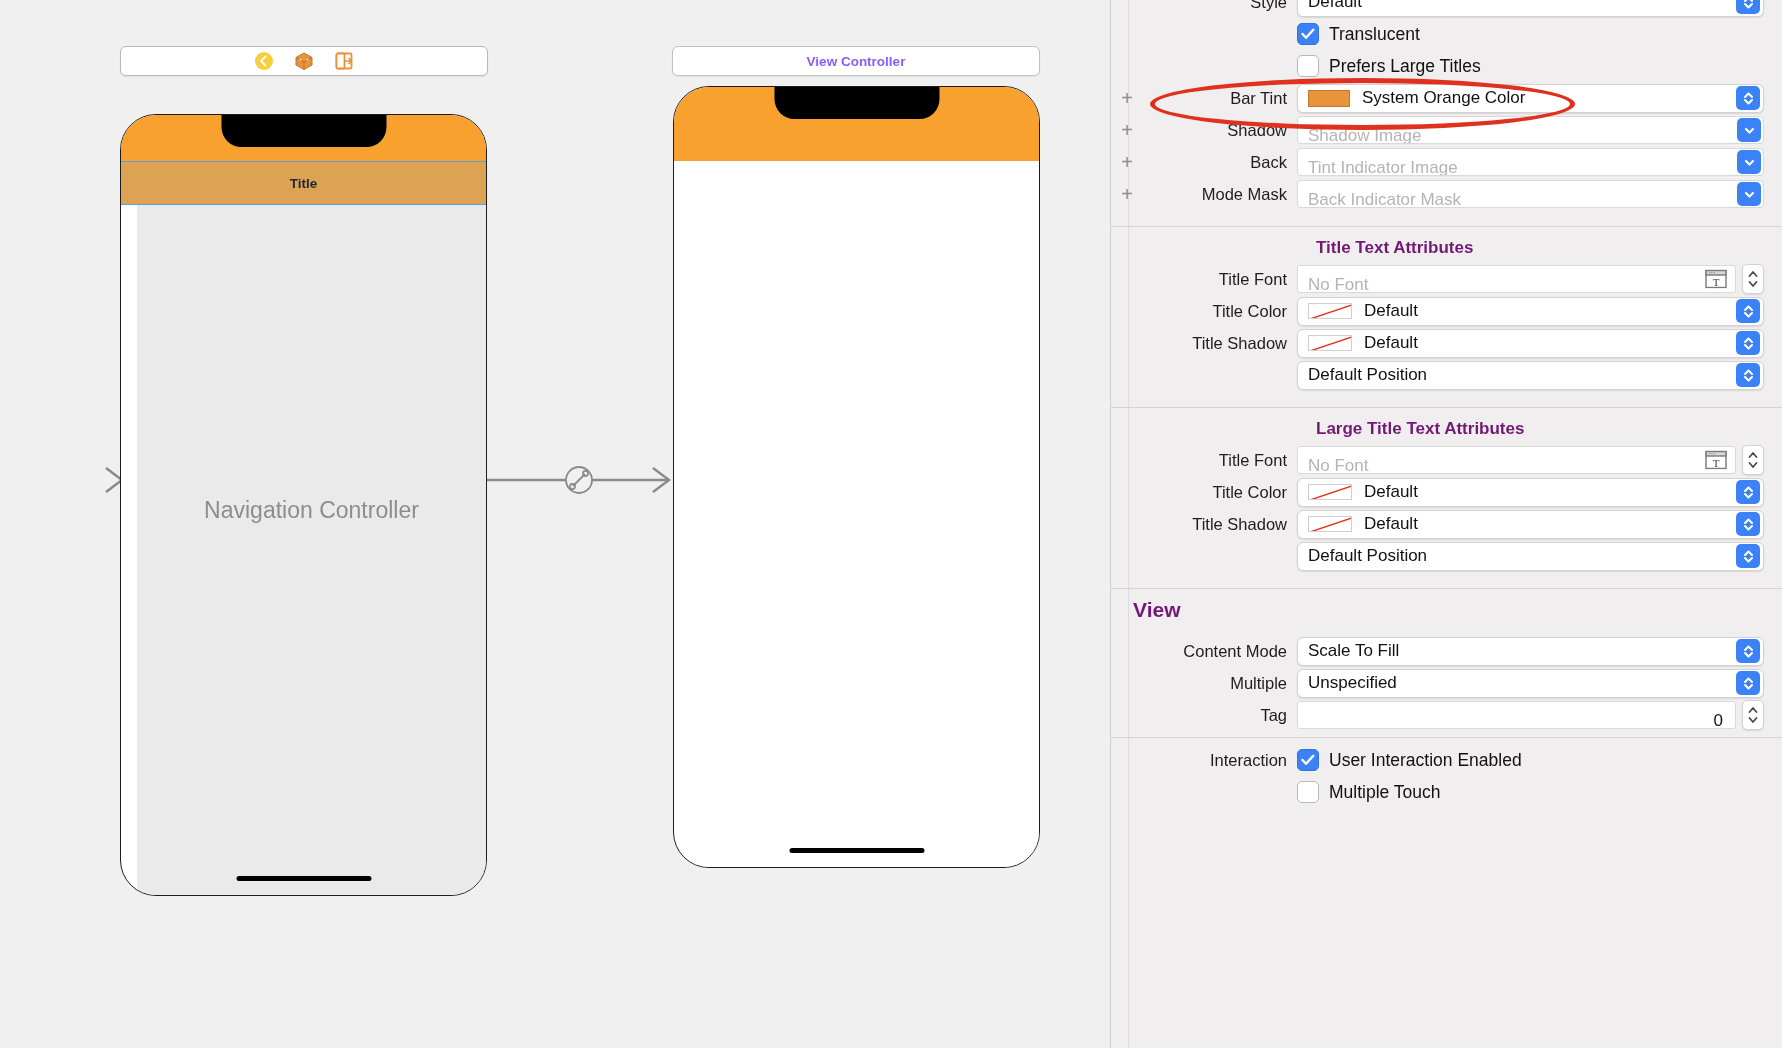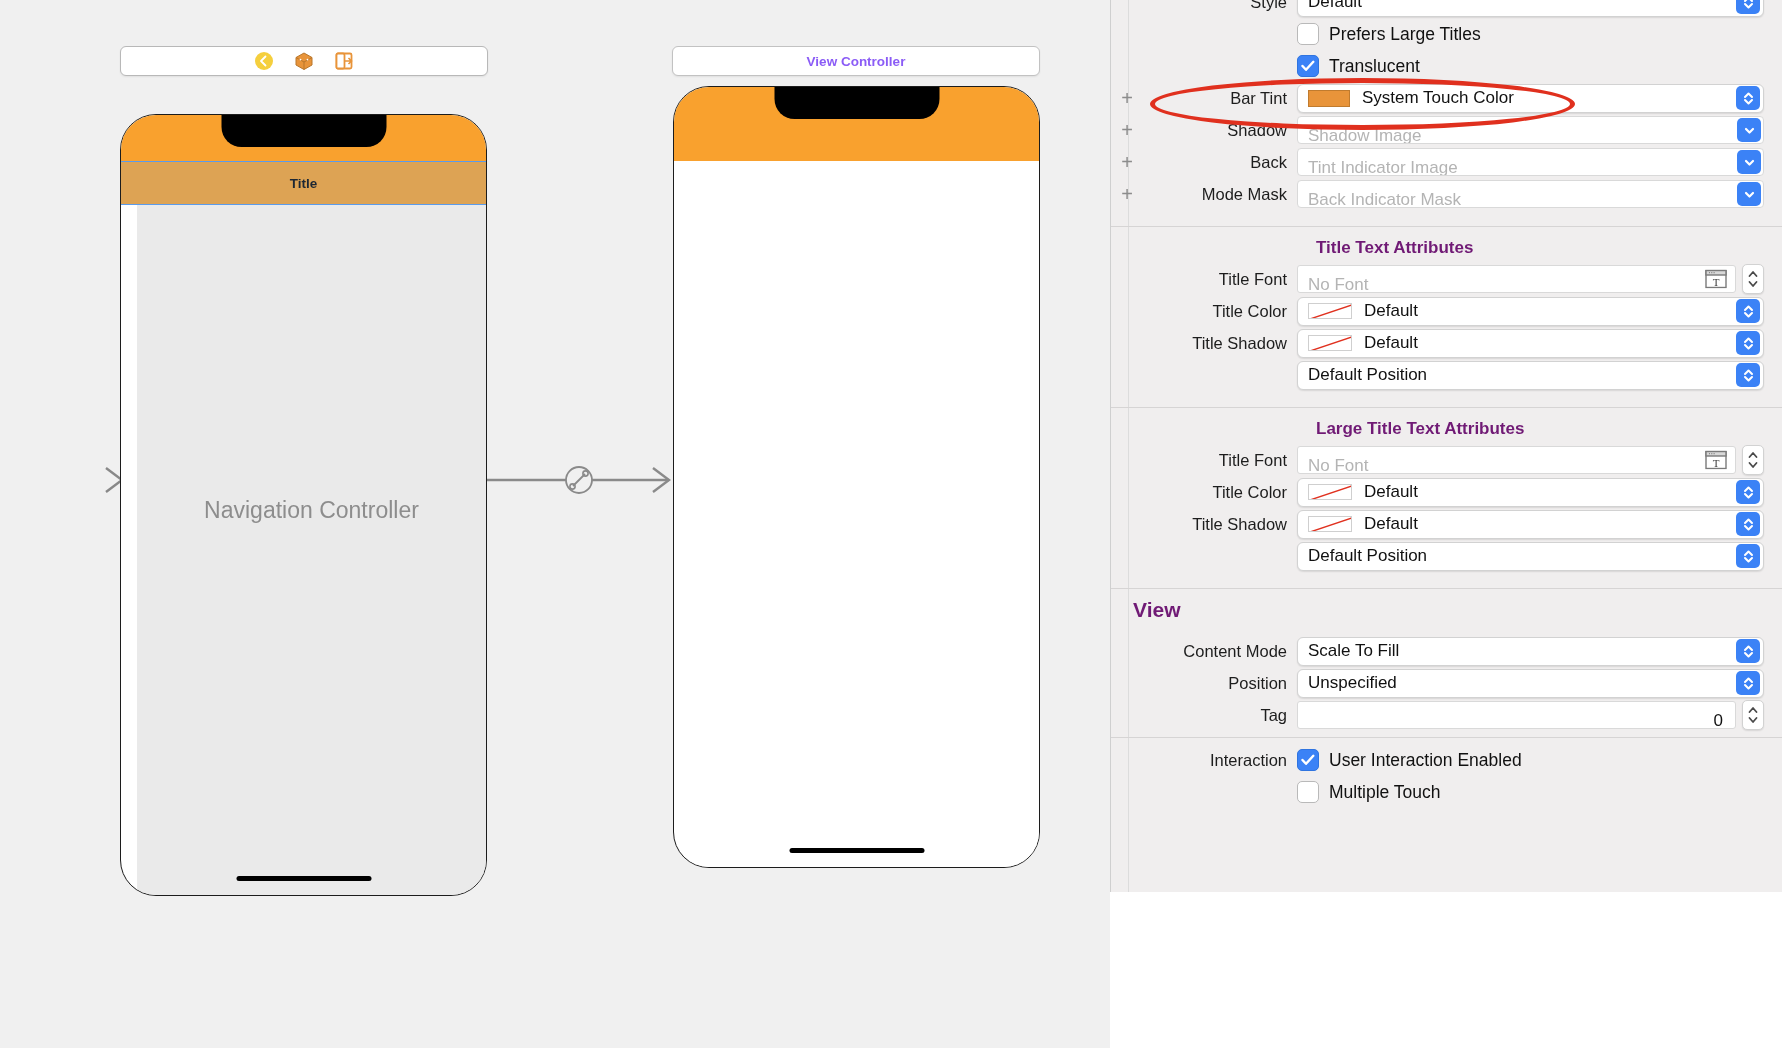--- a/index.html
+++ b/index.html
@@ -148,7 +148,7 @@
   #inspector {
     position: relative;
     width: 672px;
-    height: 892px;
+    height: 1048px;
     background: #f0eeee;
     border-left: 1px solid #cfcfcf;
     flex: 0 0 672px;

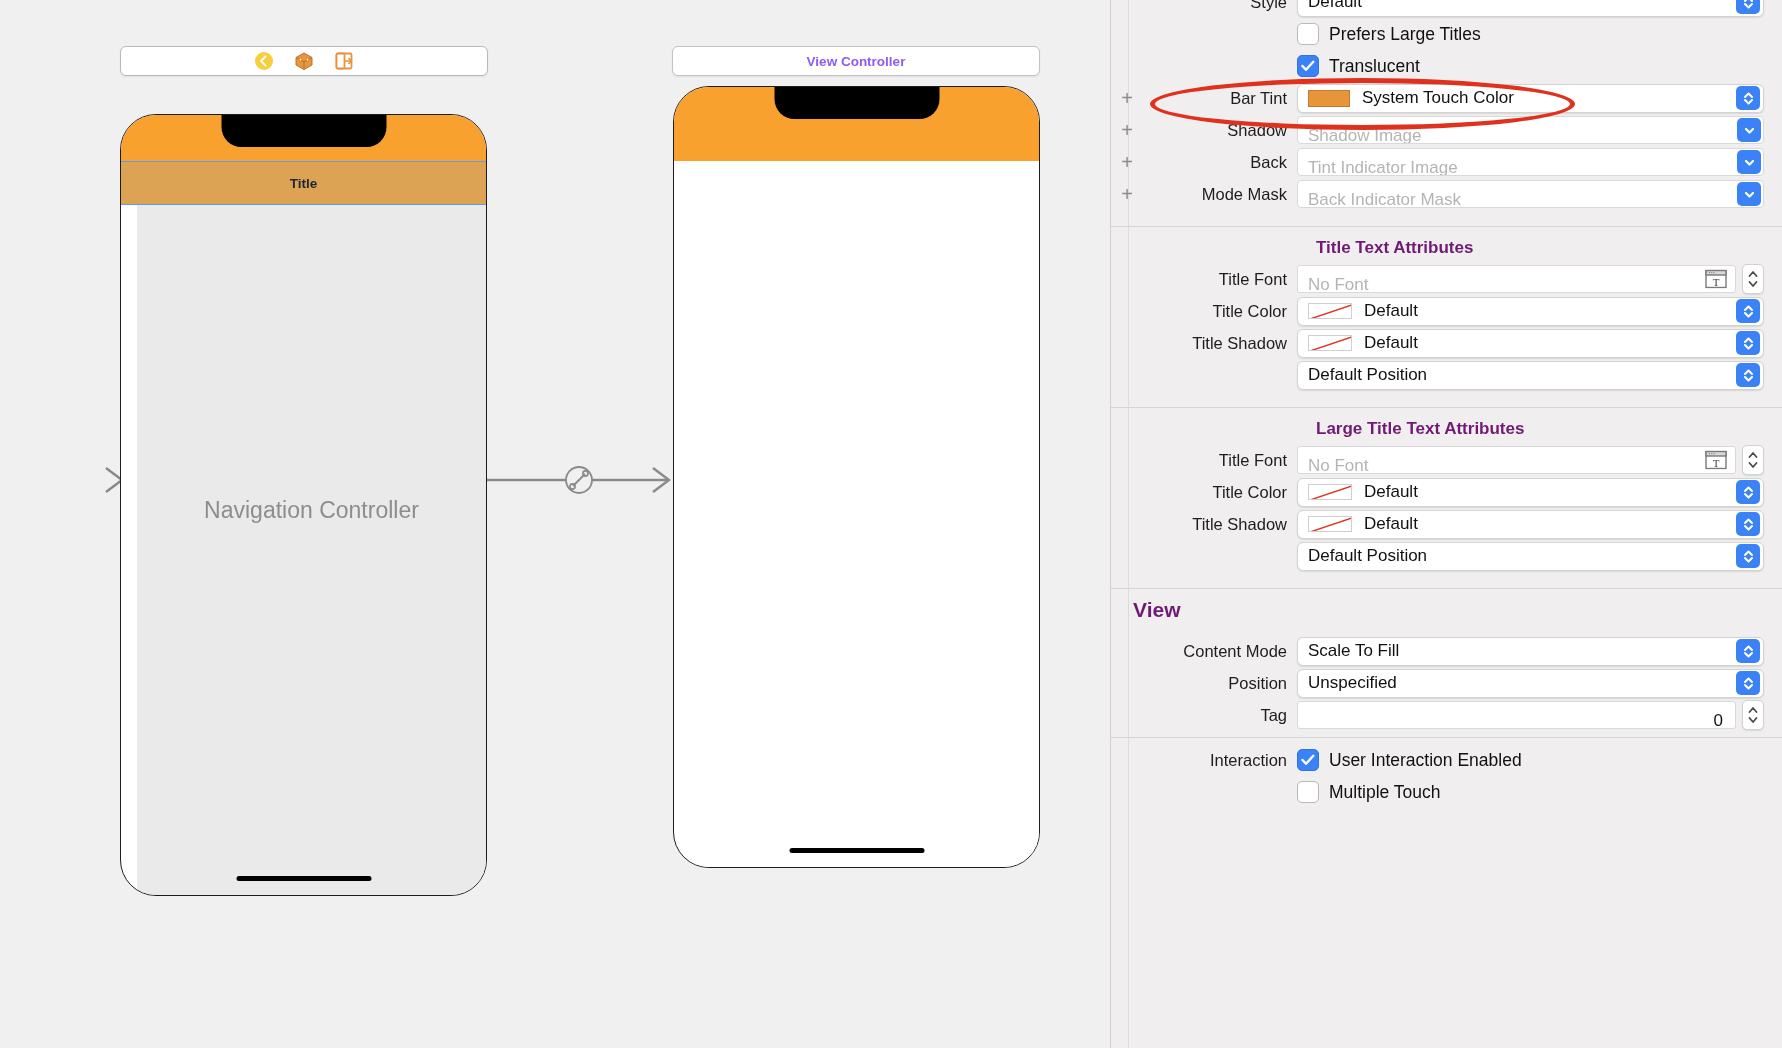--- a/index.html
+++ b/index.html
@@ -481,20 +481,20 @@
       <div class="row">
         <div class="lbl"></div>
         <div class="ctl">
-          <span class="cbx off"></span>
-          <span class="cbx-label">Prefers Large Titles</span>
-        </div>
-      </div>
-
-      <div class="row">
-        <div class="lbl"></div>
-        <div class="ctl">
           <span class="cbx on">
             <svg width="14" height="12" viewBox="0 0 14 12">
               <polyline points="1.5,6 5,9.8 12.3,1.8" fill="none" stroke="#ffffff" stroke-width="2.4" stroke-linecap="round" stroke-linejoin="round"></polyline>
             </svg>
           </span>
           <span class="cbx-label">Translucent</span>
+        </div>
+      </div>
+
+      <div class="row">
+        <div class="lbl"></div>
+        <div class="ctl">
+          <span class="cbx off"></span>
+          <span class="cbx-label">Prefers Large Titles</span>
         </div>
       </div>
 

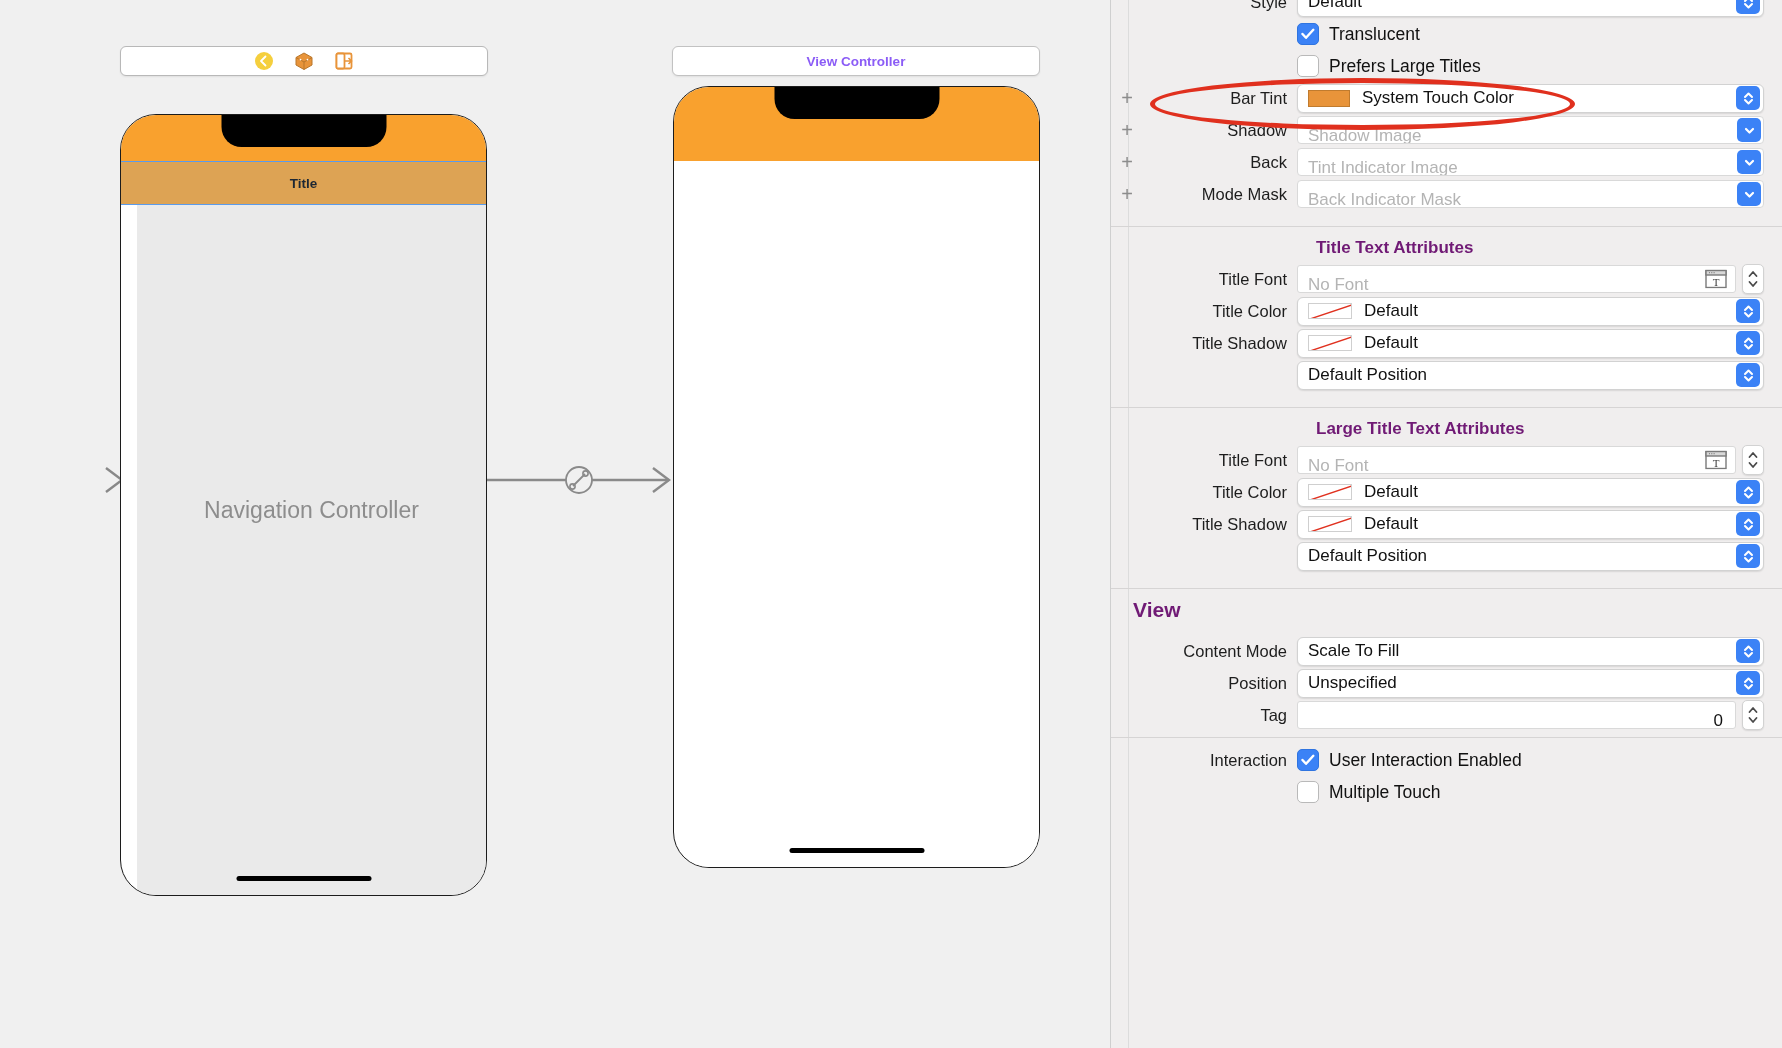--- a/index.html
+++ b/index.html
@@ -504,7 +504,7 @@
         <div class="ctl">
           <div class="popup">
             <span class="swatch-color"></span>
-            <span>System Touch Color</span>
+            <span>System Orange Color</span>
             <span class="chev-updown">
               <svg width="13" height="15" viewBox="0 0 13 15">
                 <polyline points="3,6 6.5,2.5 10,6" fill="none" stroke="#ffffff" stroke-width="2" stroke-linecap="round" stroke-linejoin="round"></polyline>

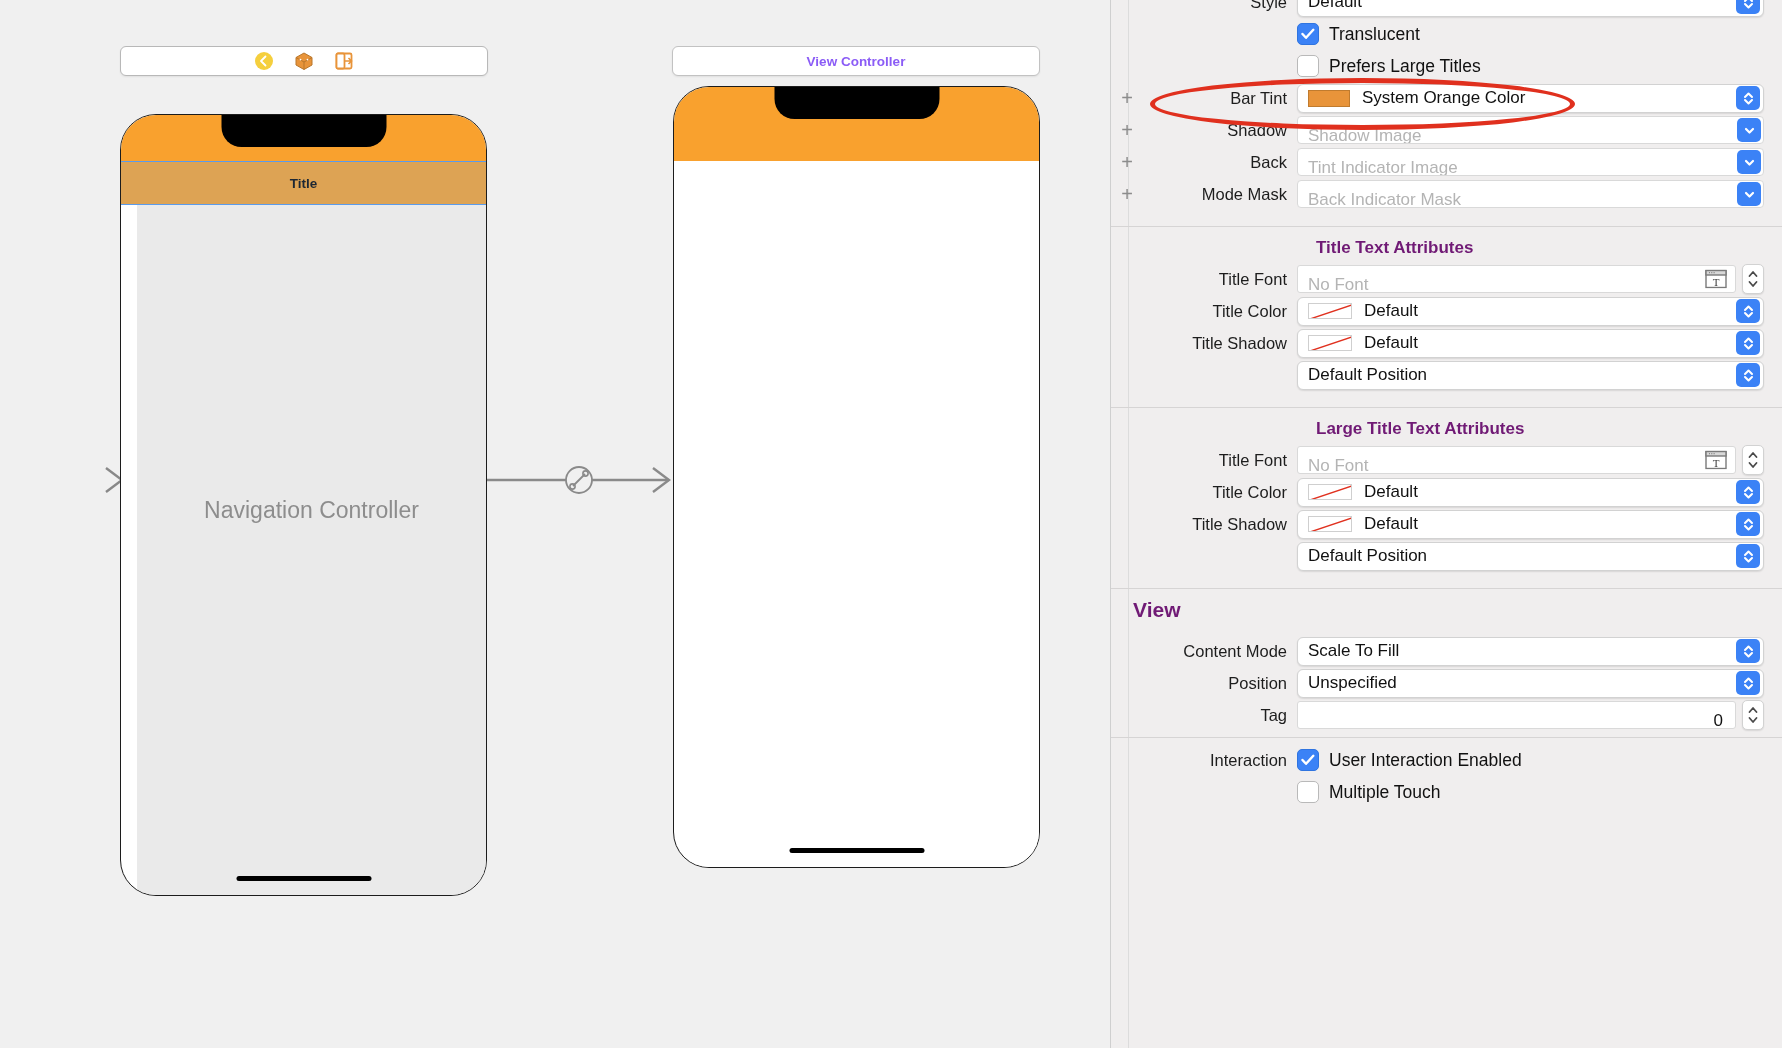--- a/index.html
+++ b/index.html
@@ -751,7 +751,7 @@
       </div>
 
       <div class="row">
-        <div class="lbl">Position</div>
+        <div class="lbl">Multiple</div>
         <div class="ctl">
           <div class="popup">
             <span>Unspecified</span>

